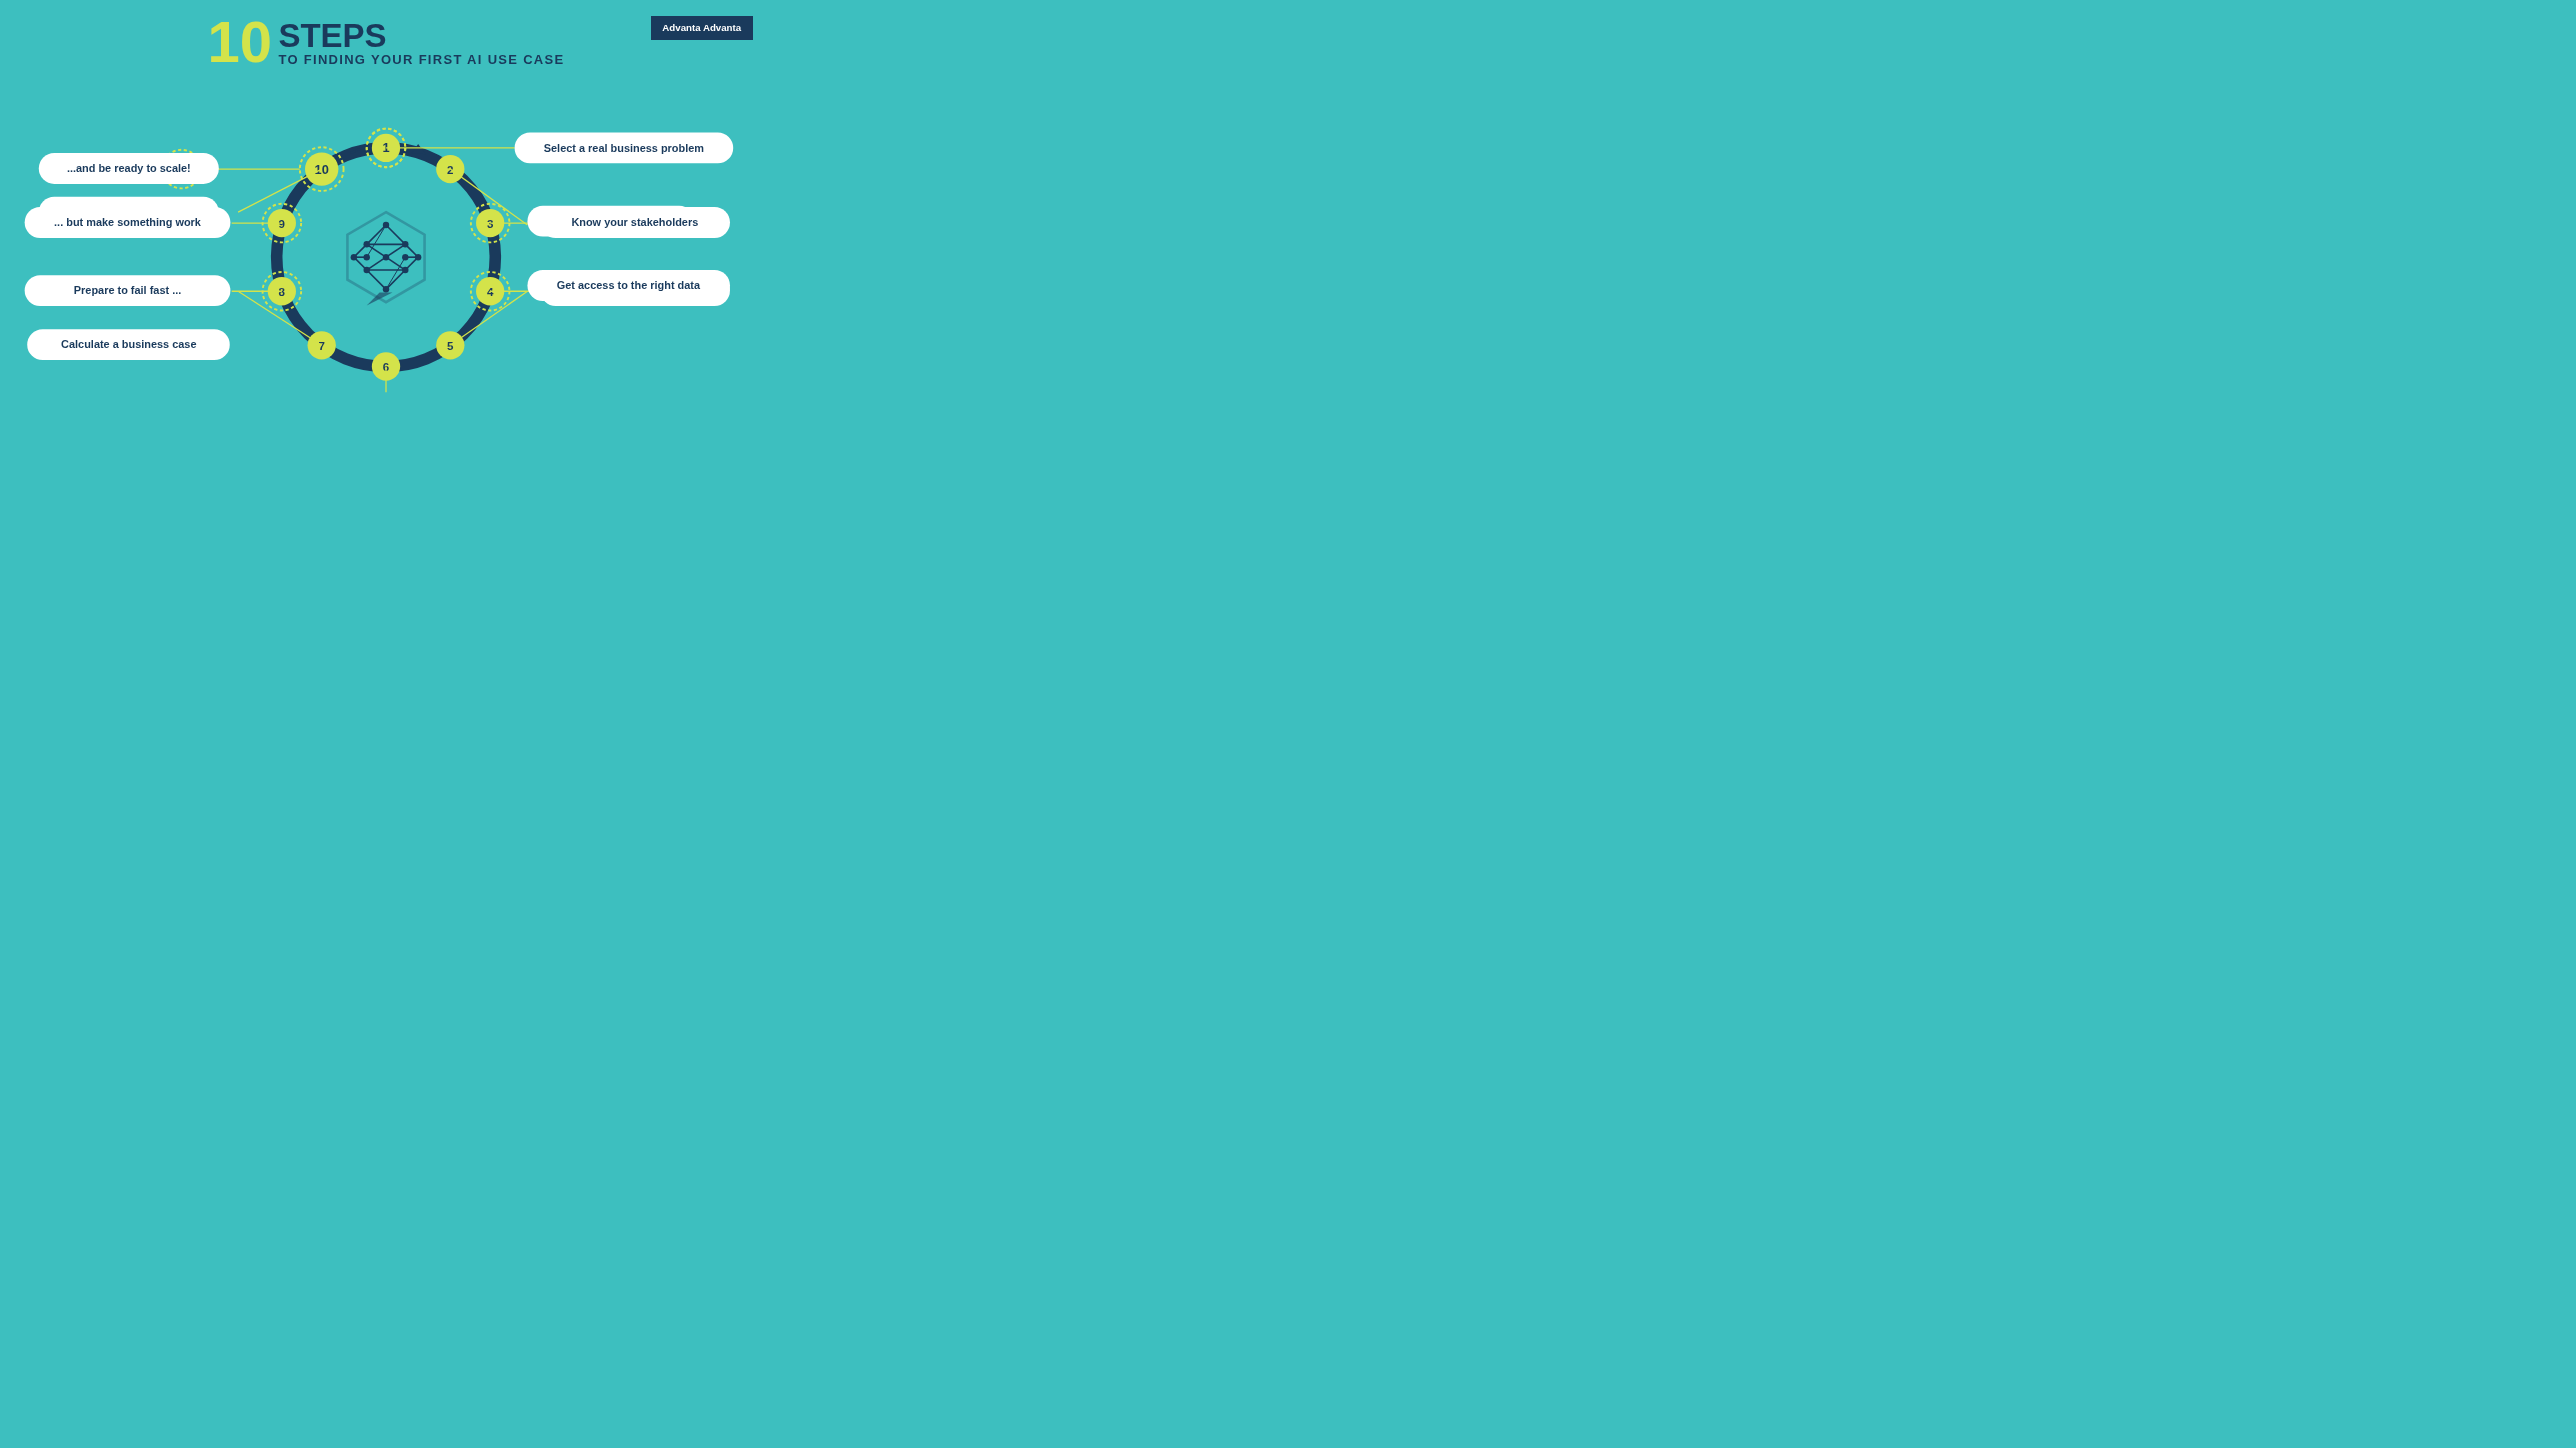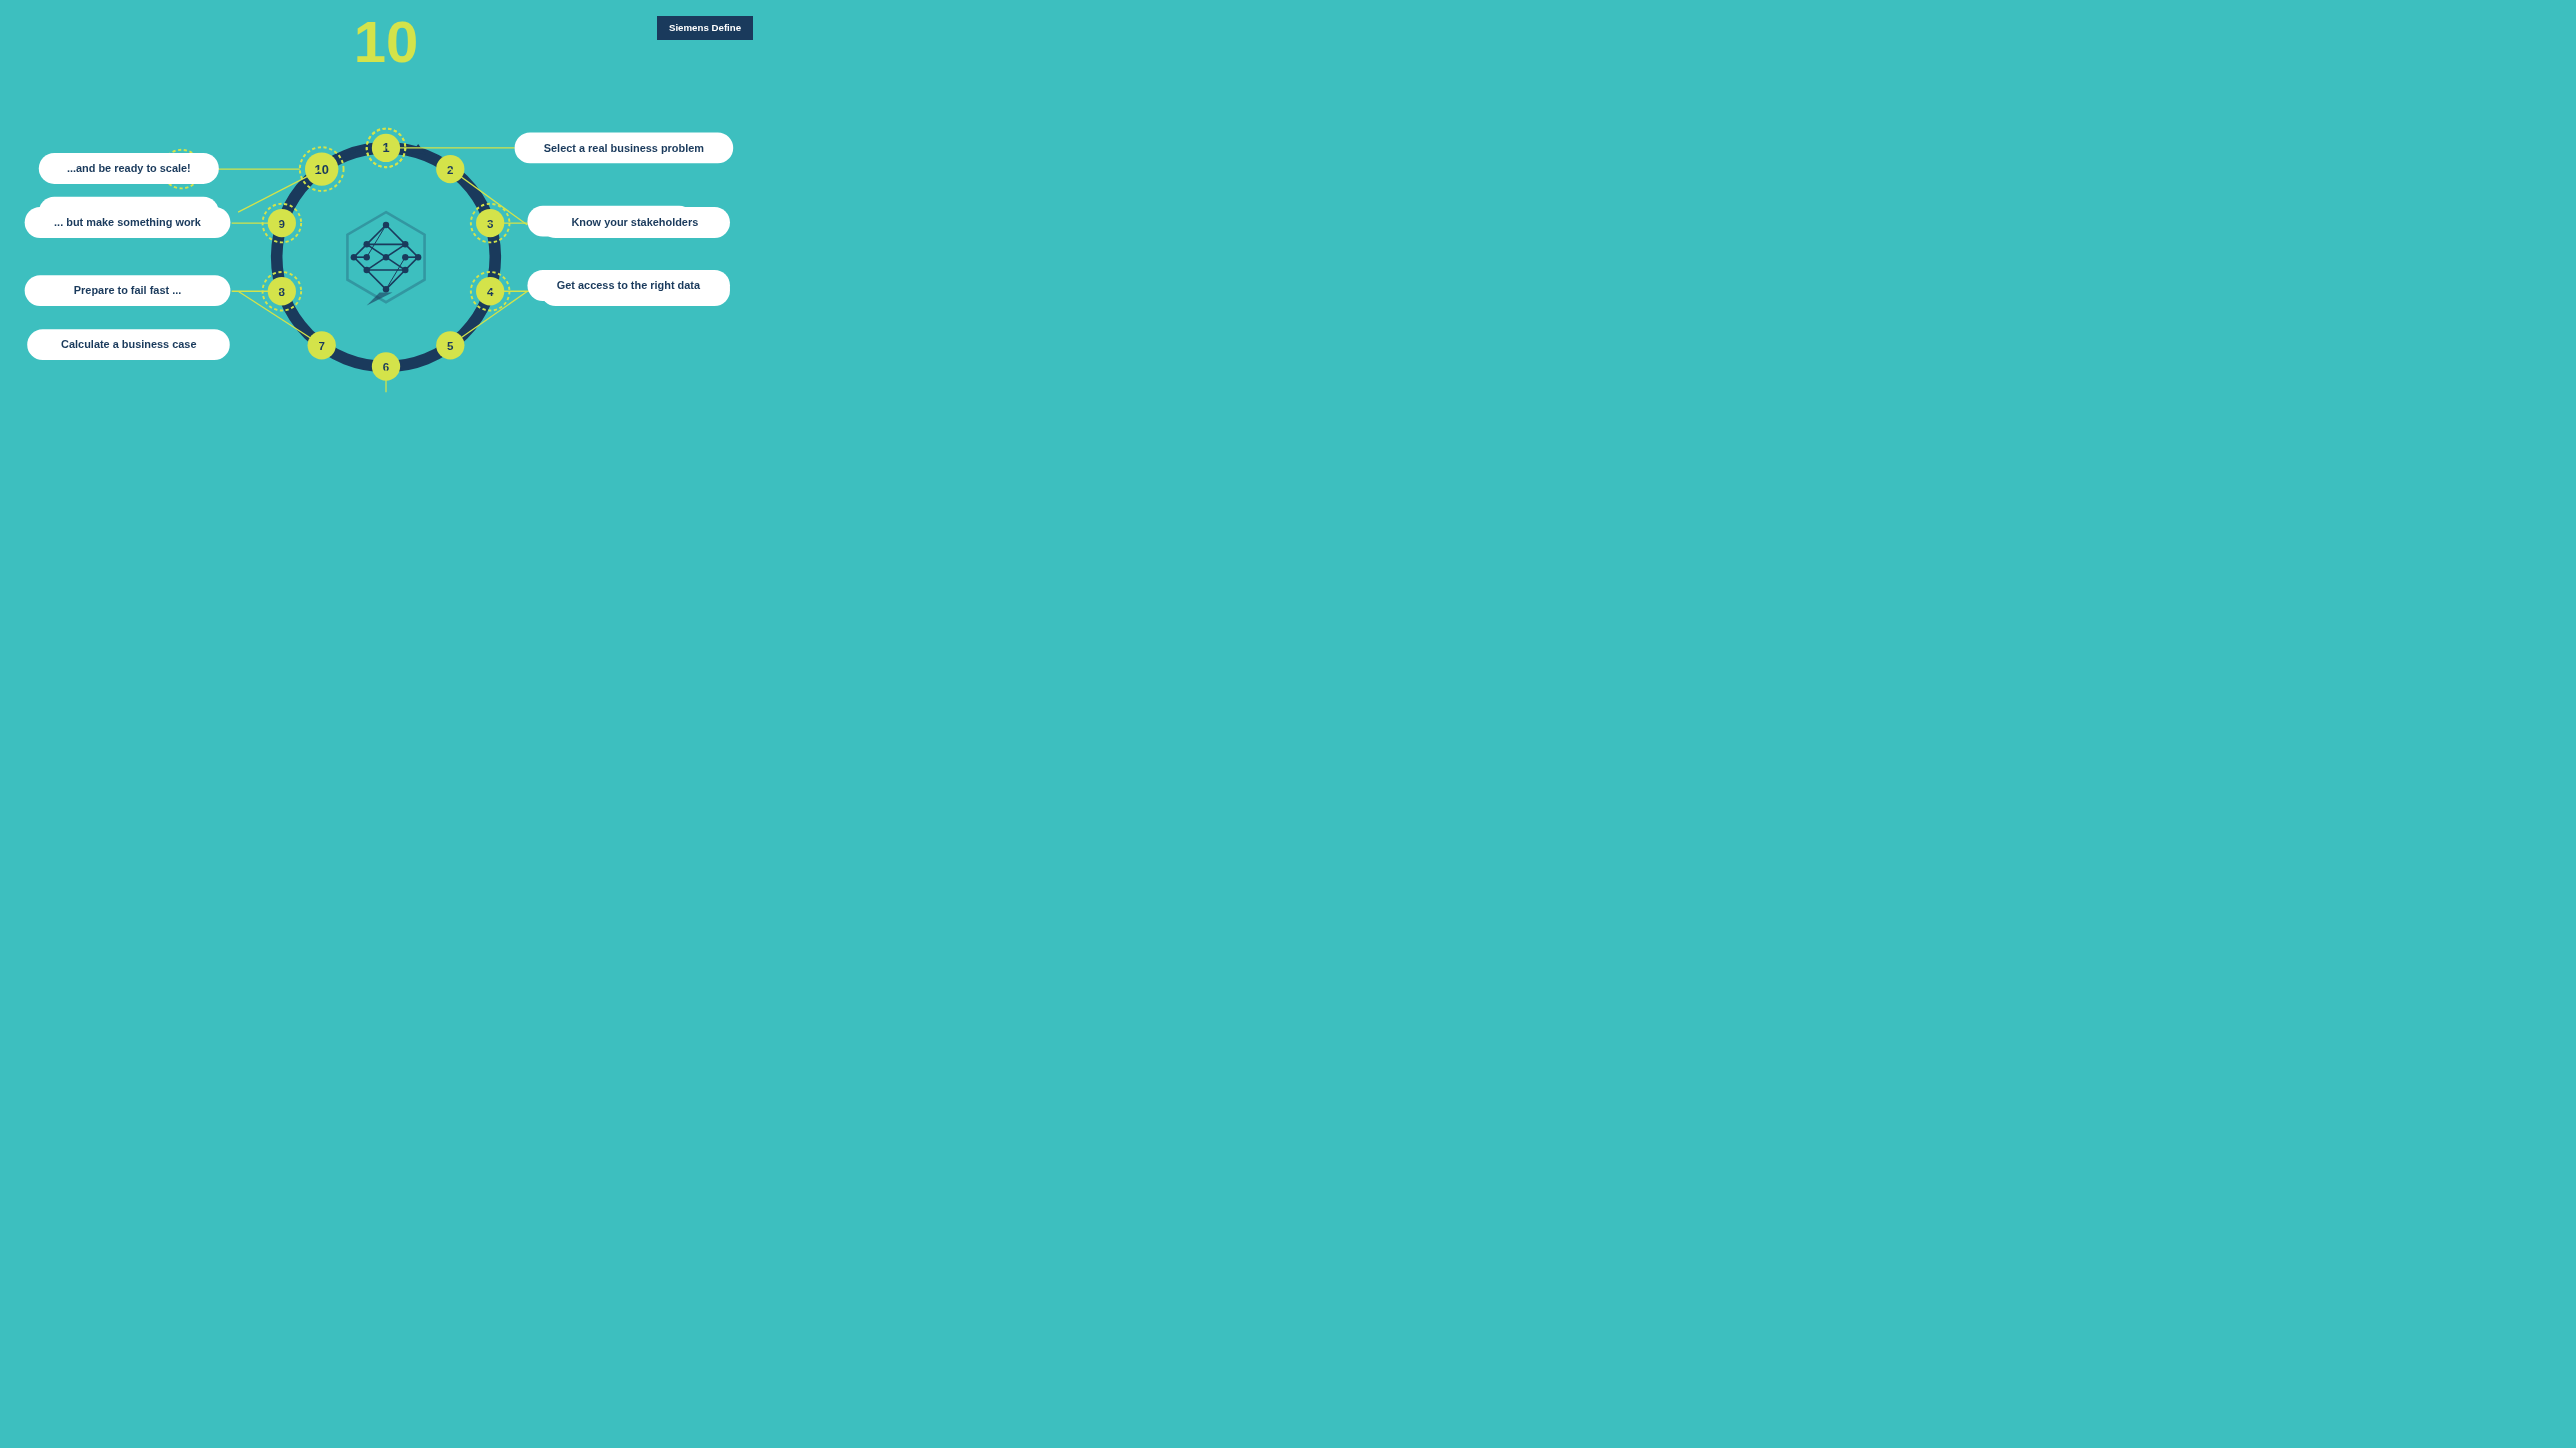--- a/index.html
+++ b/index.html
@@ -70,6 +70,10 @@
 
 <div class="header">
   <div class="number-10">10</div>
+  <div class="title-block">
+    <div class="title-steps">STEPS</div>
+    <div class="title-sub">TO FINDING YOUR FIRST AI USE CASE</div>
+  </div>
 </div>
 
 <div class="siemens-badge">Siemens Define</div>

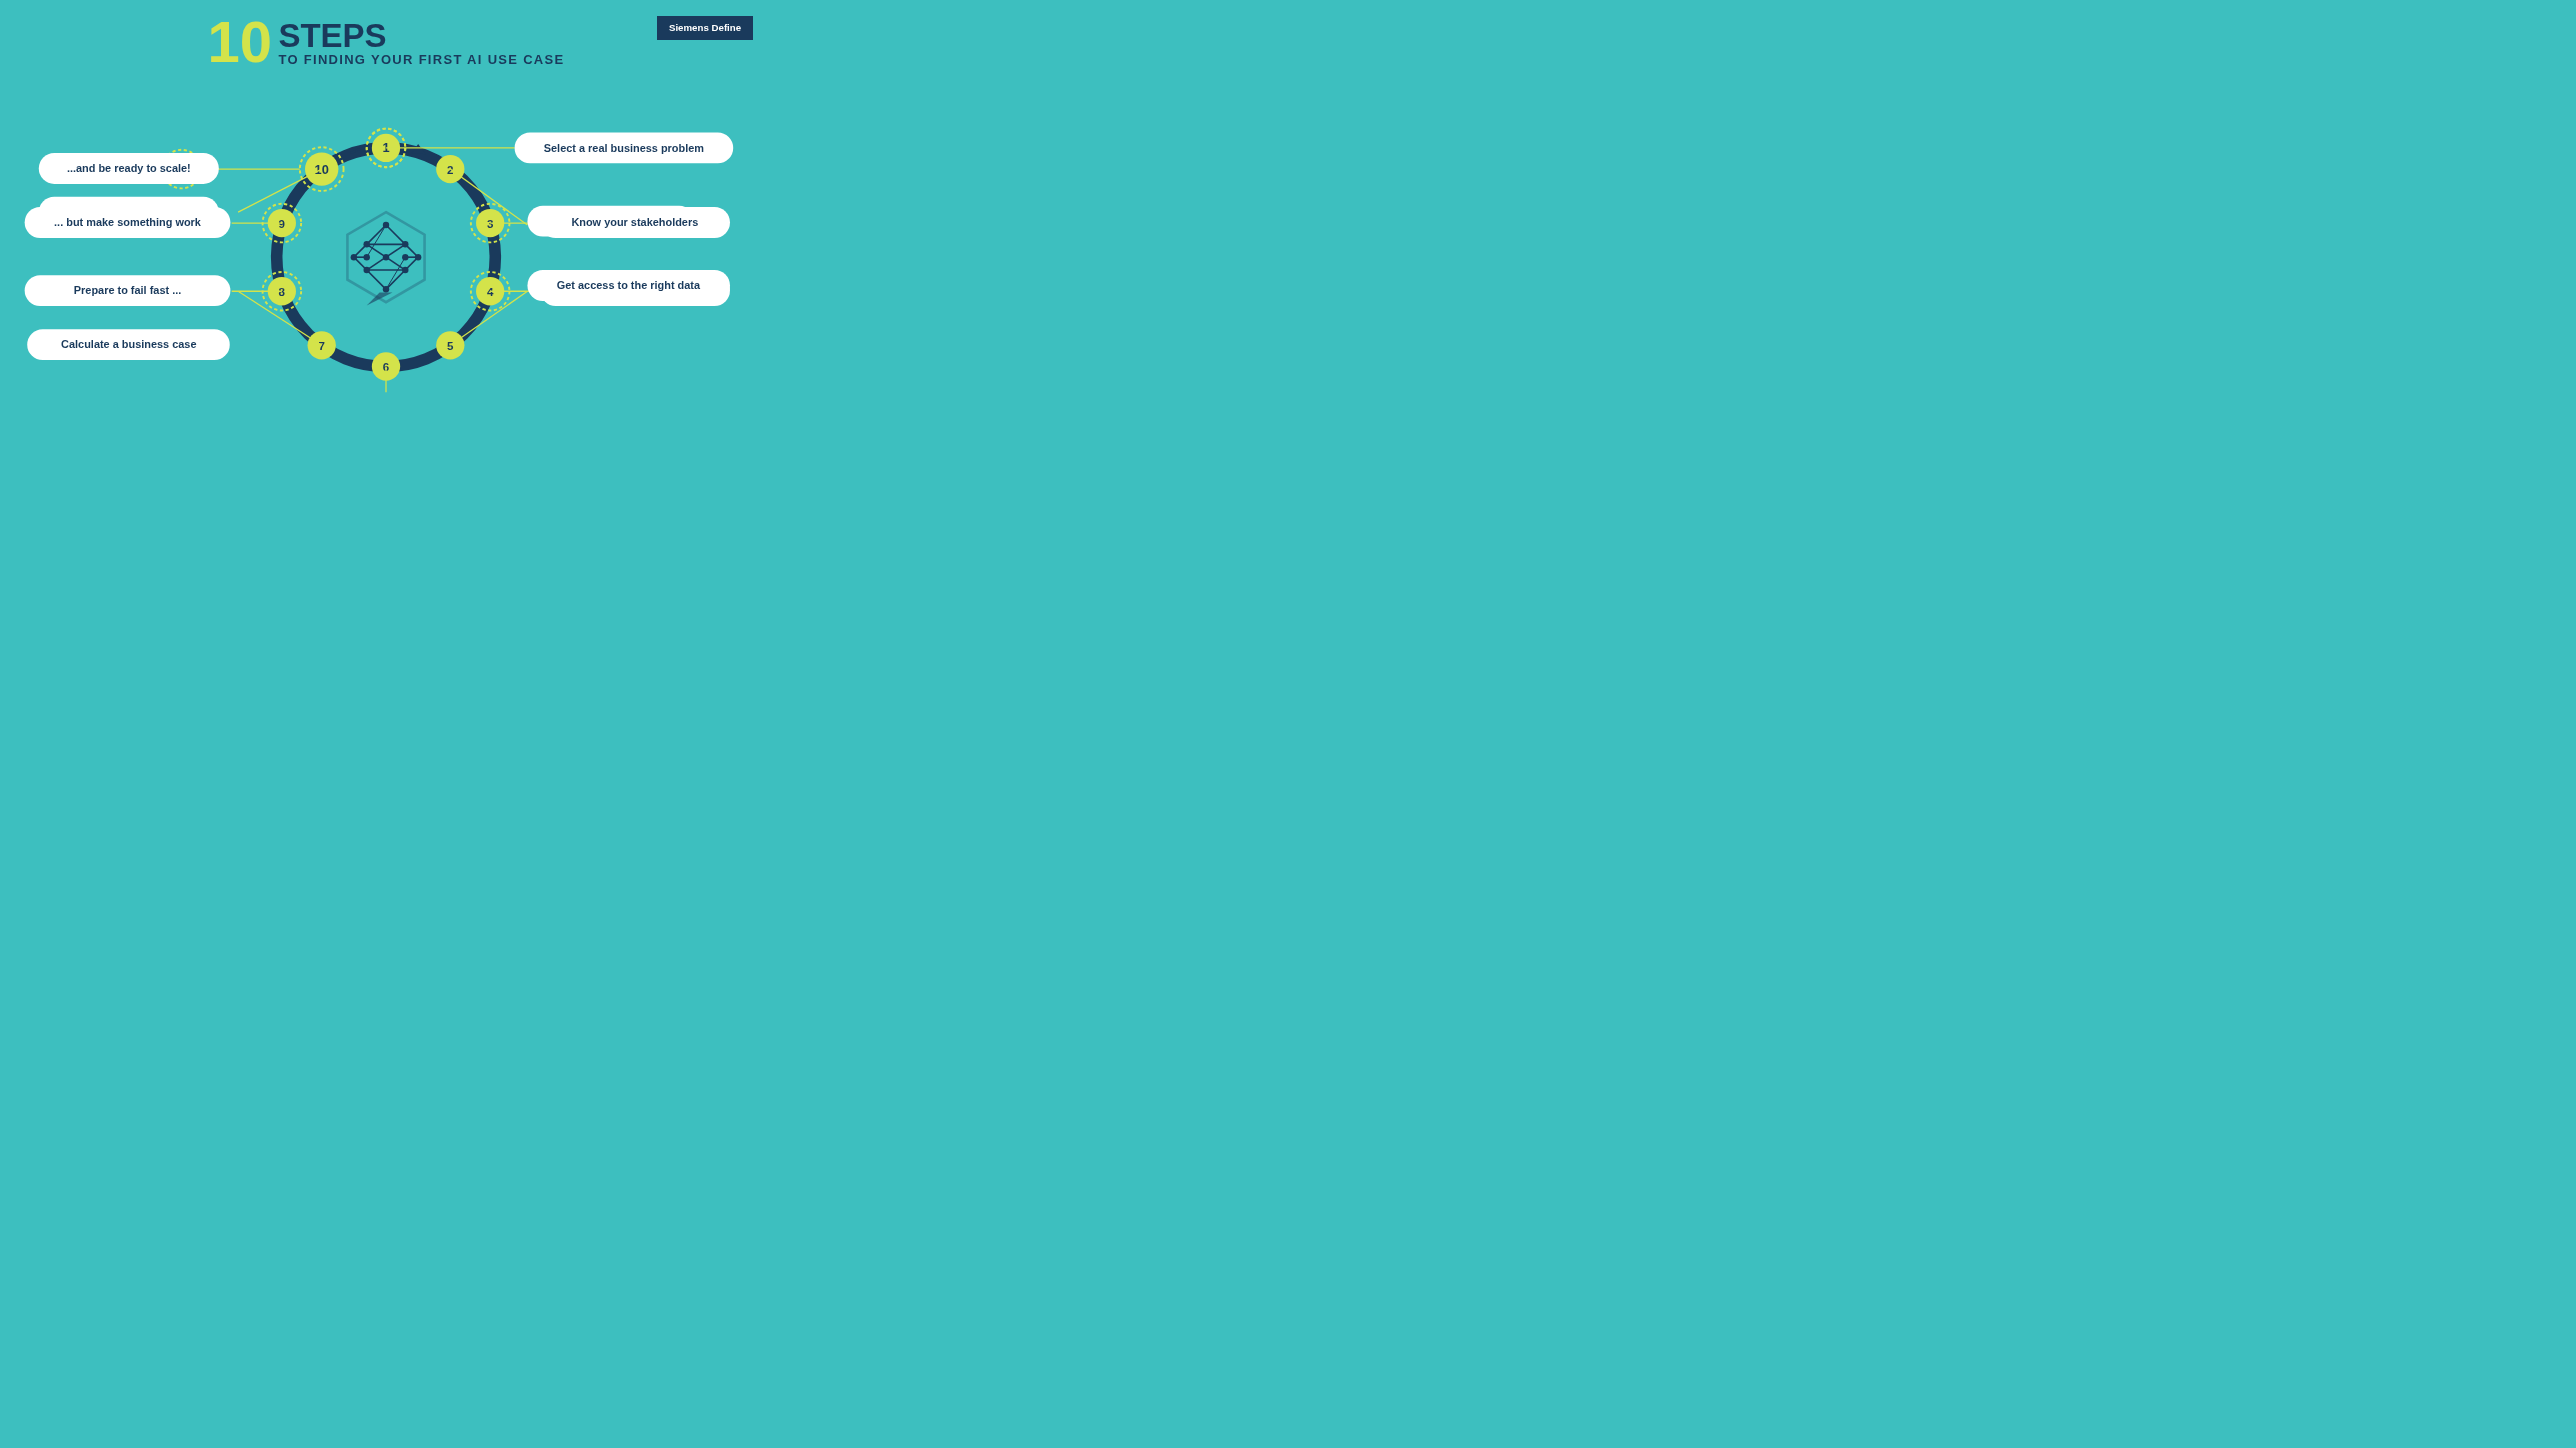--- a/index.html
+++ b/index.html
@@ -76,7 +76,7 @@
   </div>
 </div>
 
-<div class="siemens-badge">Siemens Define</div>
+<div class="siemens-badge">Advanta Advanta</div>
 
 <svg viewBox="0 0 1200 675" width="772" height="434" style="position:absolute;top:0;left:0;" xmlns="http://www.w3.org/2000/svg">
 

